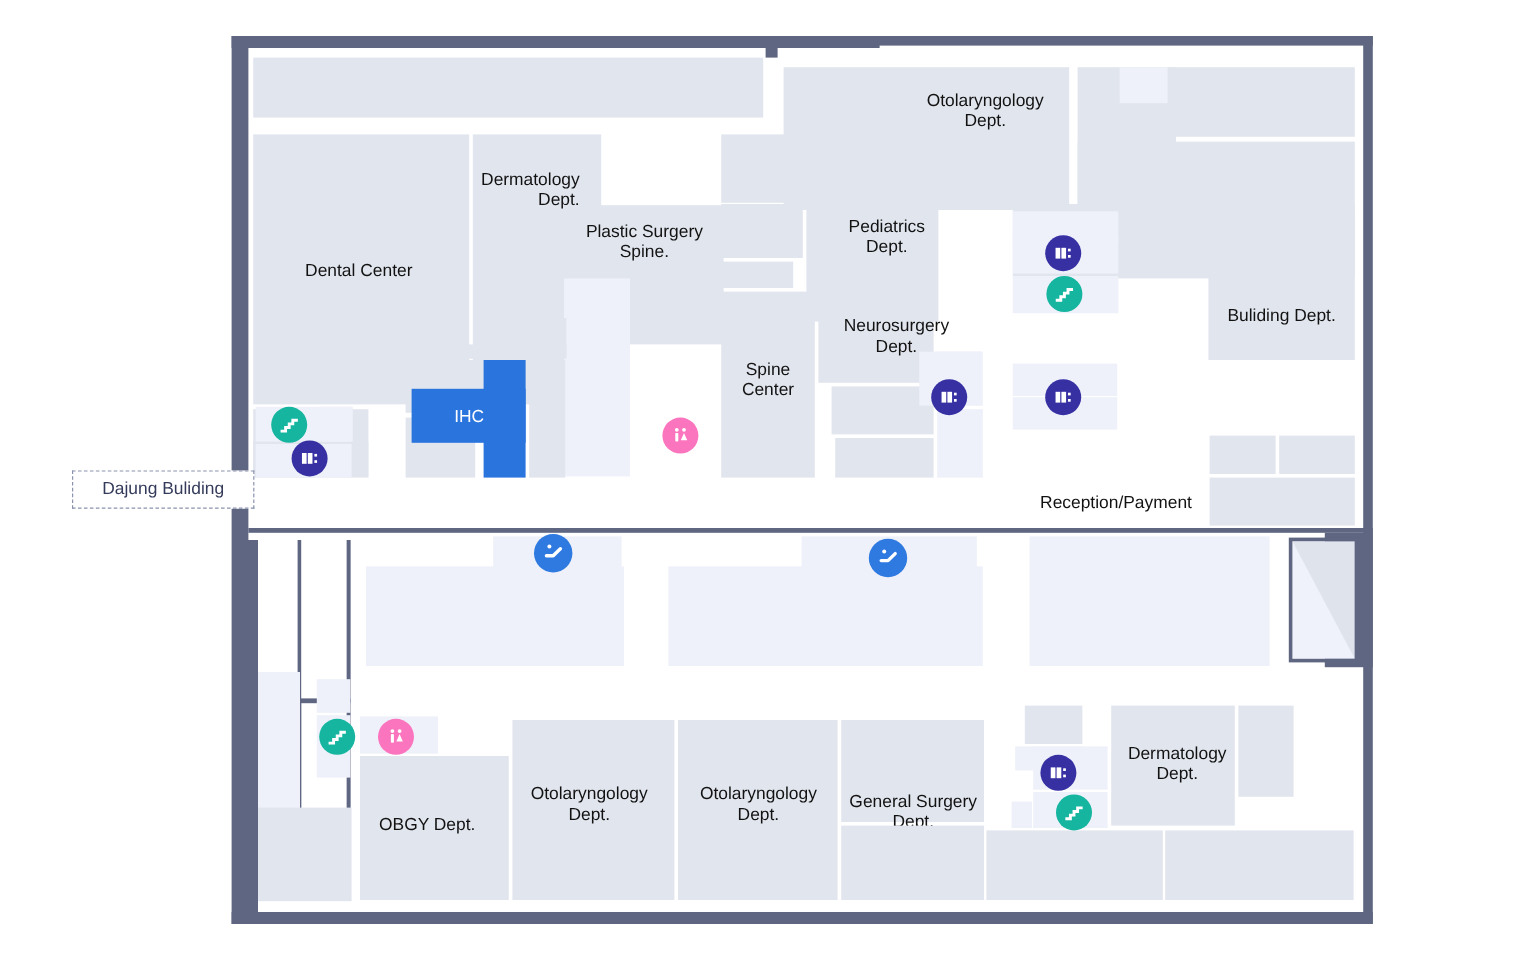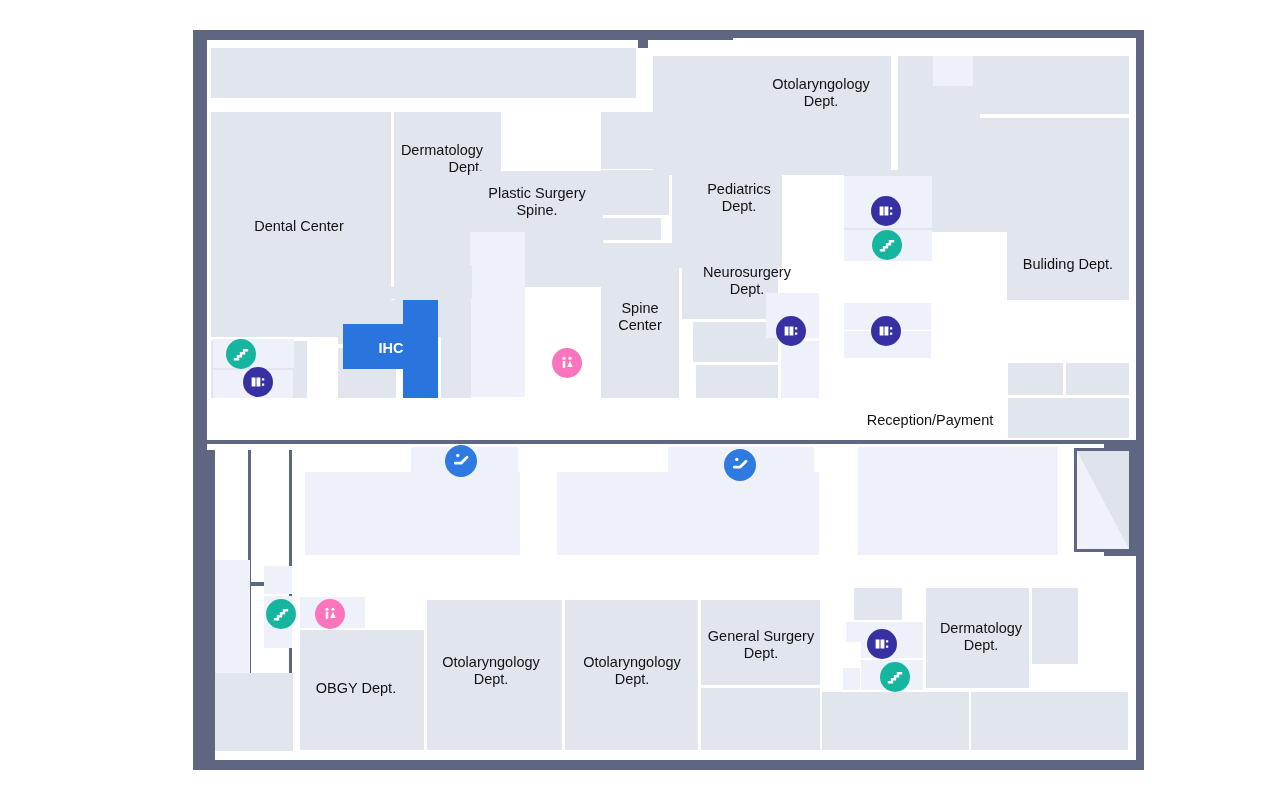--- a/index.html
+++ b/index.html
@@ -58,7 +58,6 @@
   }
   .label-hl {
     color: #ffffff;
-    font-weight: bold;
   }
 
   

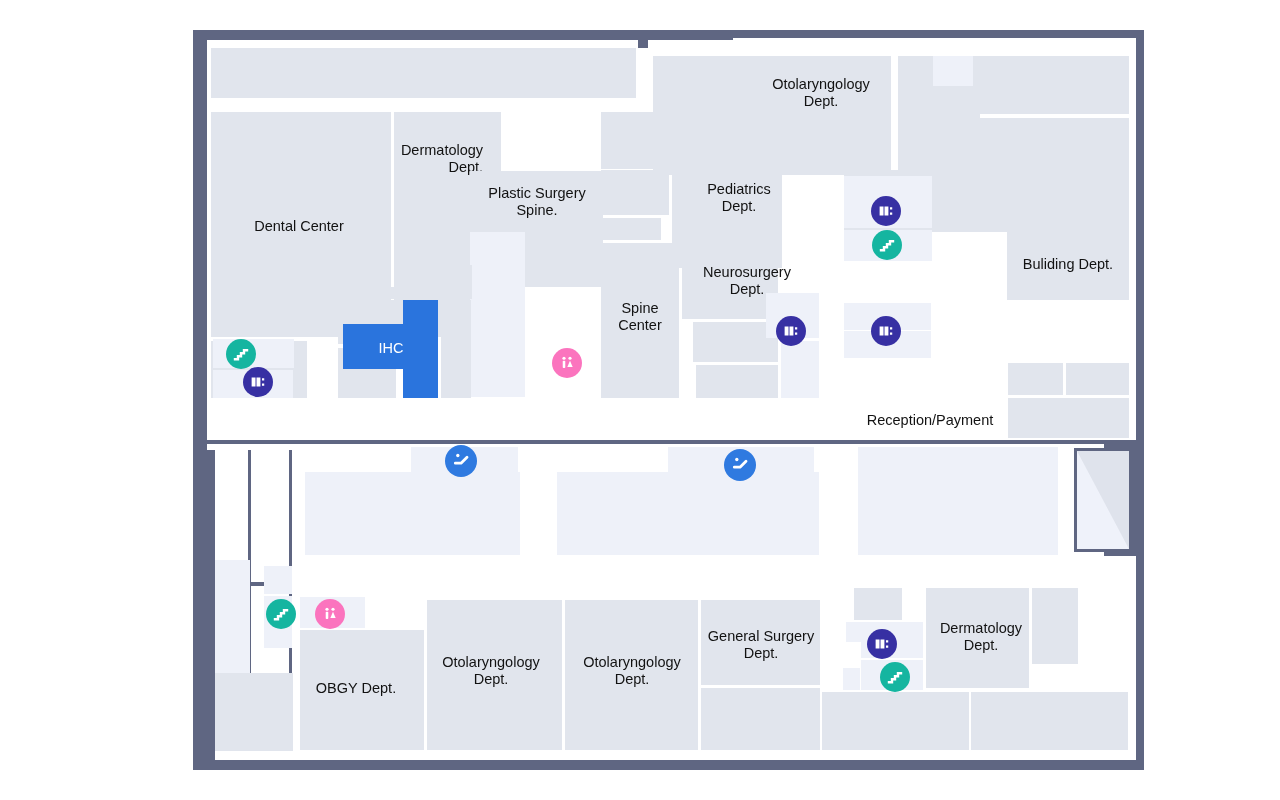--- a/index.html
+++ b/index.html
@@ -245,6 +245,9 @@
   <div class="abs room" style="left:1032px; top:588px; width:46px; height:76px;"></div>
   <div class="abs room" style="left:971px; top:692px; width:157px; height:58px;"></div>
 
+  <div id="building-tag" style="left:60px; top:392px; width:150px; height:30px;">
+    <span>Dajung Buliding</span>
+  </div>
 
   <div class="poi poi-stairs" style="left:241px; top:354px; width:30px; height:30px;">
     <span>

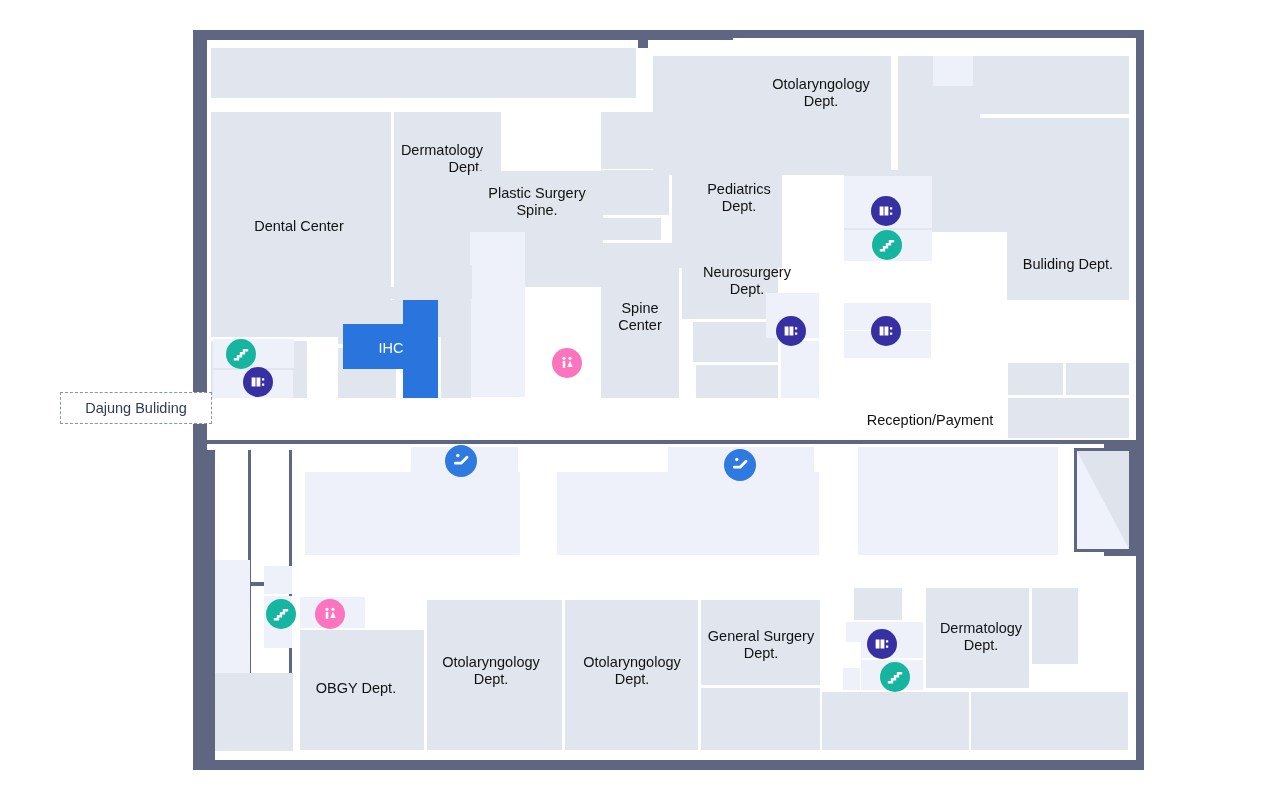--- a/index.html
+++ b/index.html
@@ -226,7 +226,7 @@
 Dept.</div>
 
   <div class="abs room" style="left:701px; top:600px; width:119px; height:85px;"></div>
-  <div class="label" style="left:761px; top:645px;">General Surgery
+  <div class="label" style="left:761px; top:677px;">General Surgery
 Dept.</div>
 
   <div class="abs room" style="left:701px; top:688px; width:119px; height:62px;"></div>

